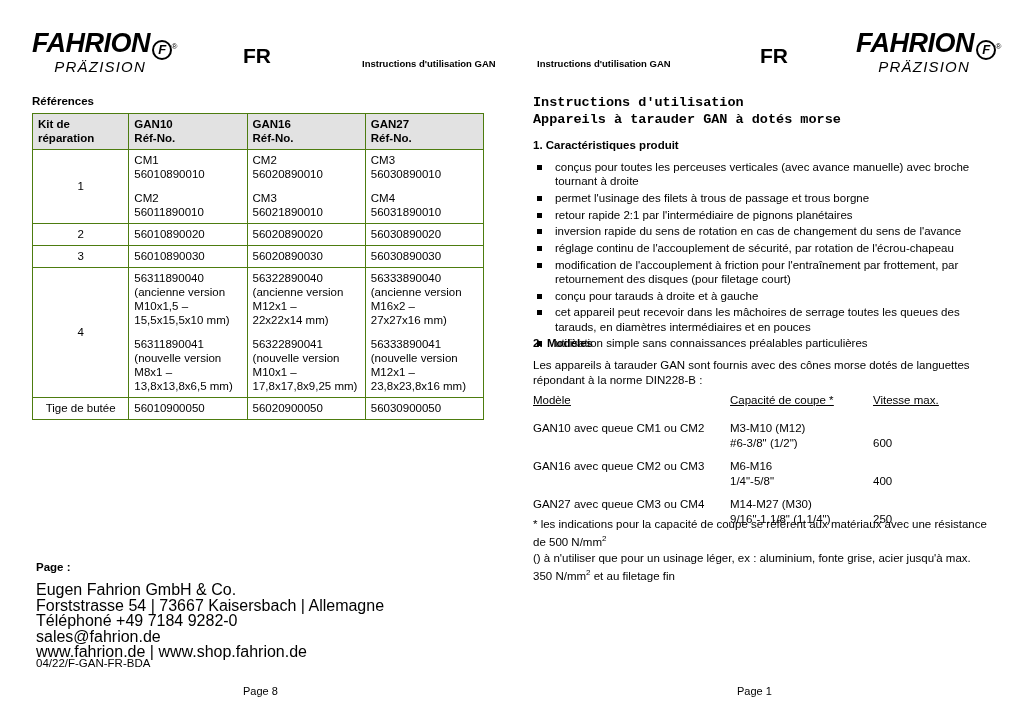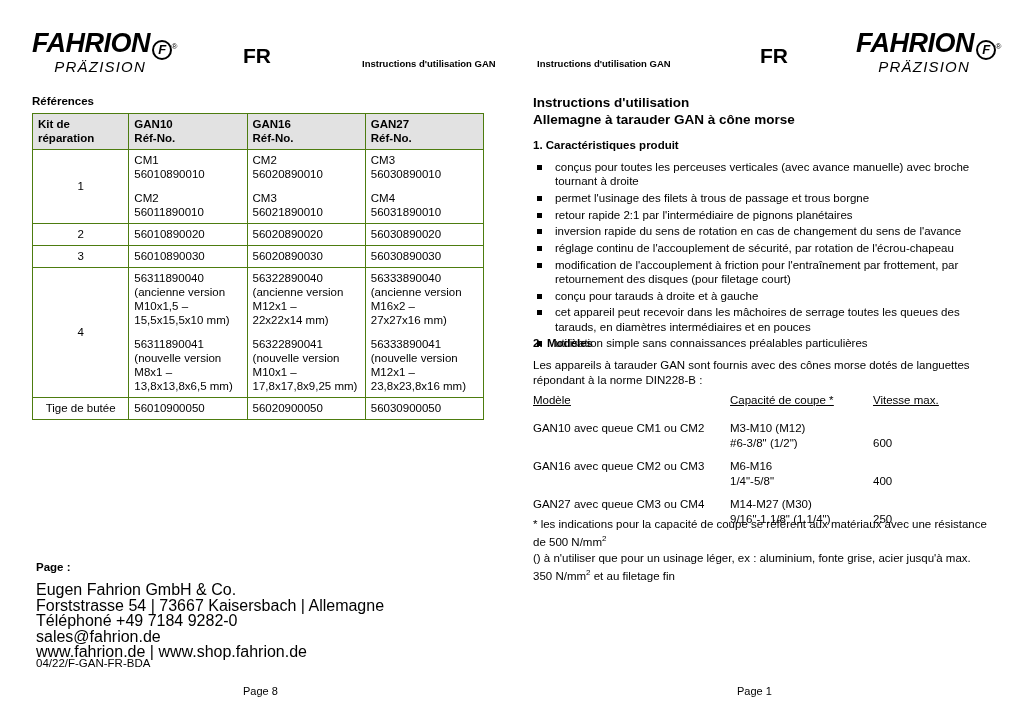--- a/index.html
+++ b/index.html
@@ -101,7 +101,7 @@
   
   .doc-title {
     position: absolute; left: 533px; top: 94px;
-    font-size: 13.5px; font-weight: bold; line-height: 17px;
+    font-size: 13.5px; font-weight: bold; line-height: 17px; font-family: Liberation Mono, monospace;
   }
   .sec1-head {
     position: absolute; left: 533px; top: 139px;

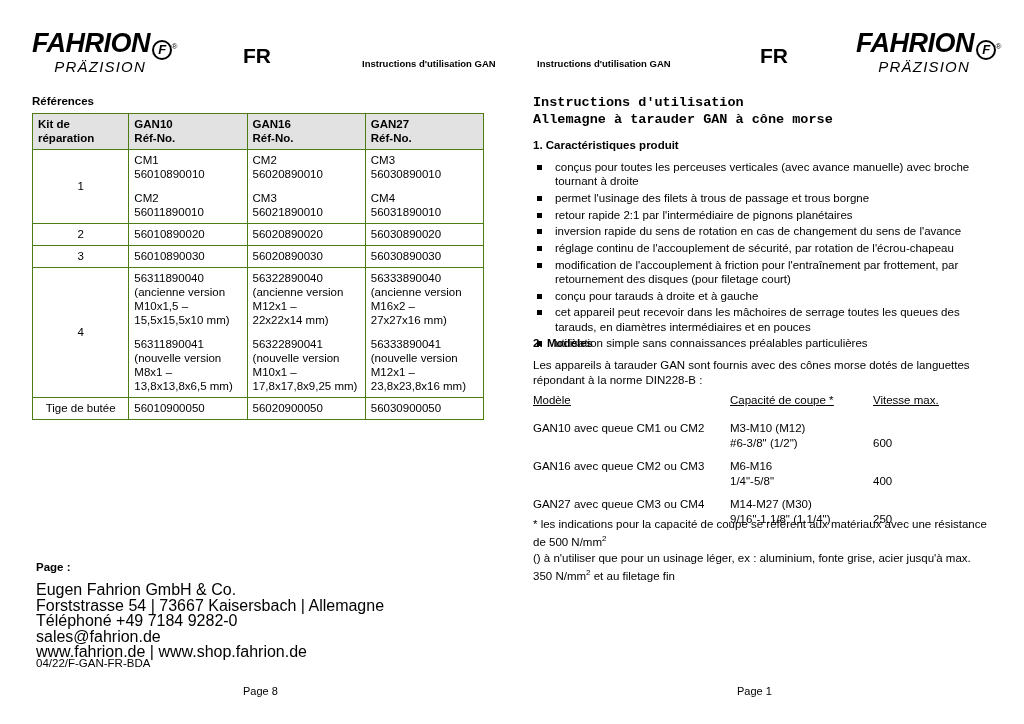--- a/index.html
+++ b/index.html
@@ -356,7 +356,7 @@
 
   <div class="doc-title">
     <div>Instructions d'utilisation</div>
-    <div>Allemagne à tarauder GAN à cône morse</div>
+    <div>Appareils à tarauder GAN à dotés morse</div>
   </div>
 
   <div class="sec1-head">1. Caractéristiques produit</div>

